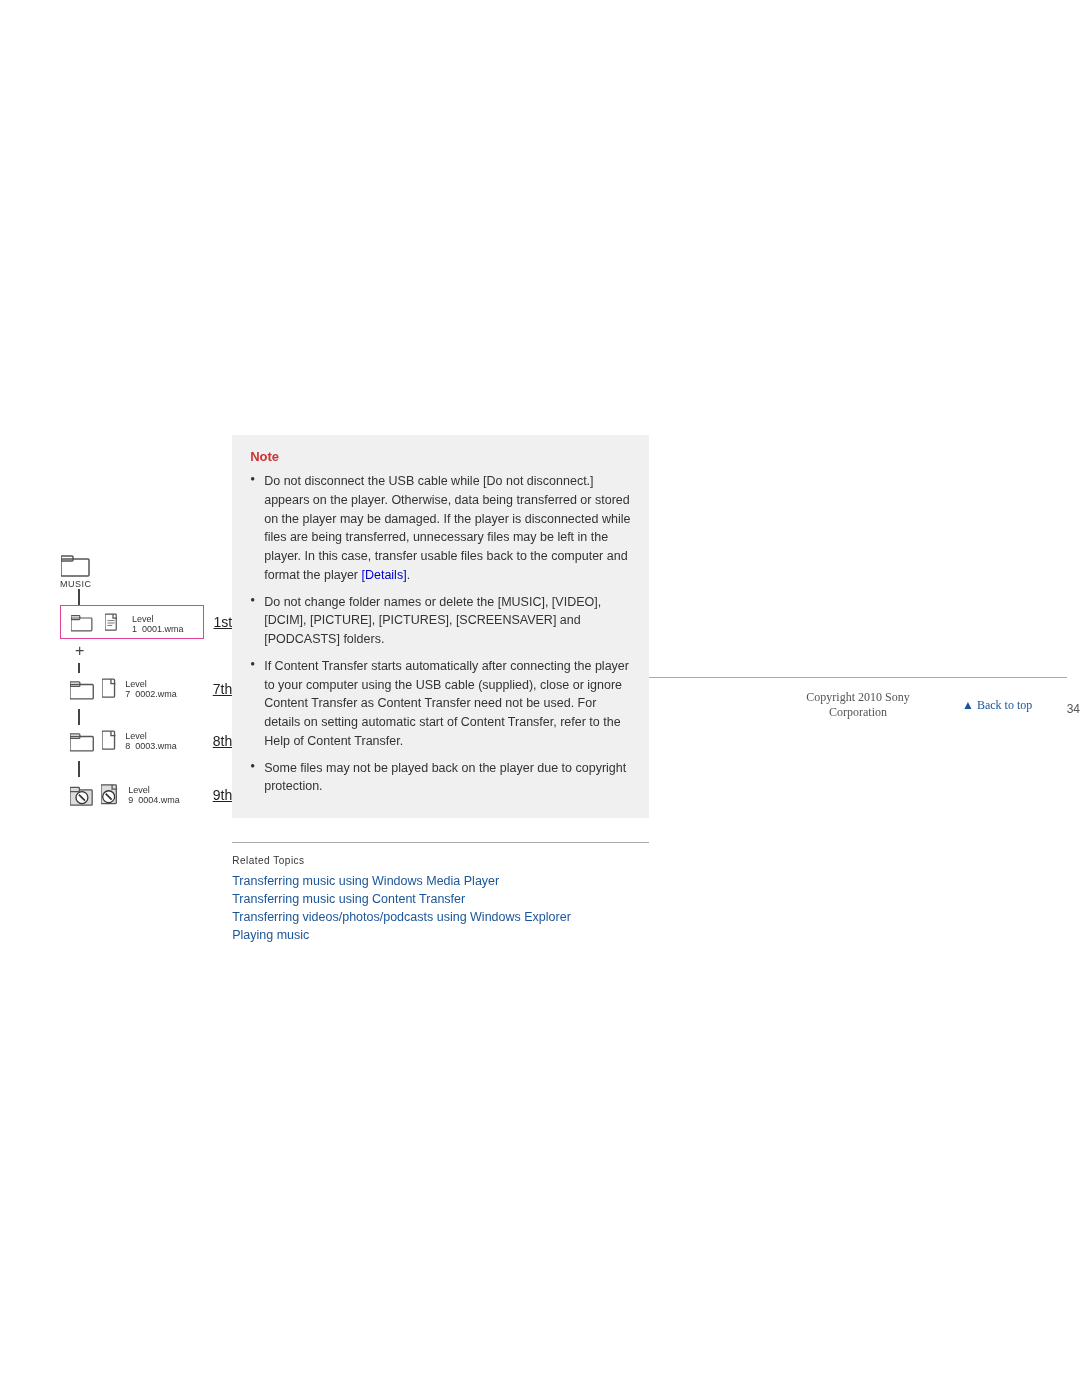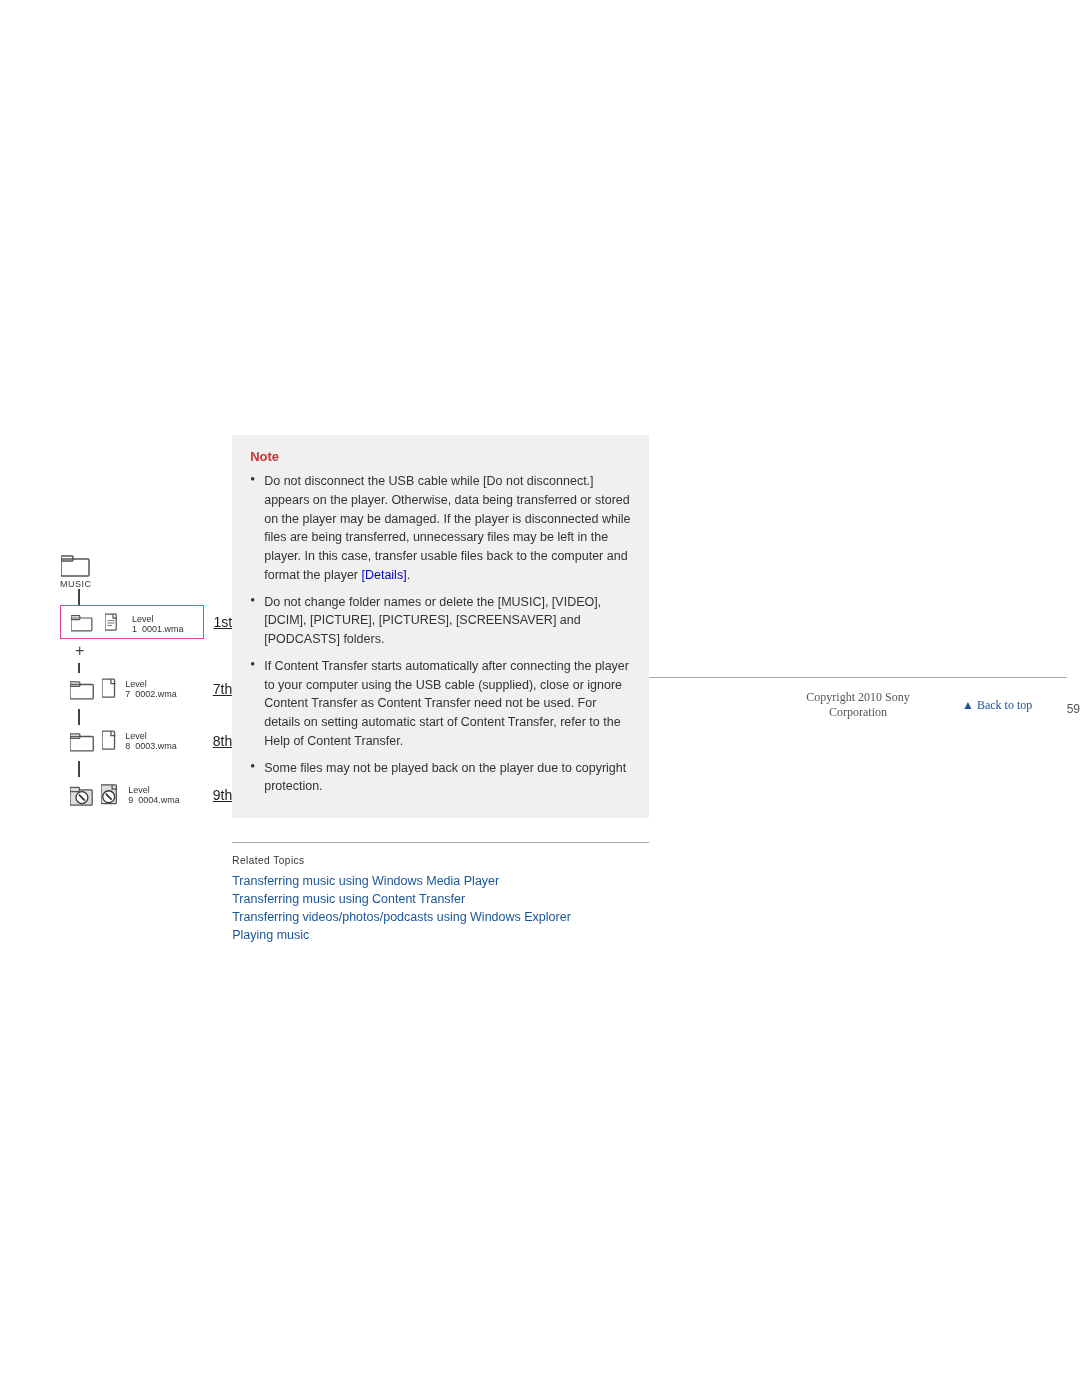--- a/index.html
+++ b/index.html
@@ -347,7 +347,7 @@
     </div>
   </div>
 
-  <div class="page-number">59</div>
+  <div class="page-number">34</div>
 
 </div>
 

